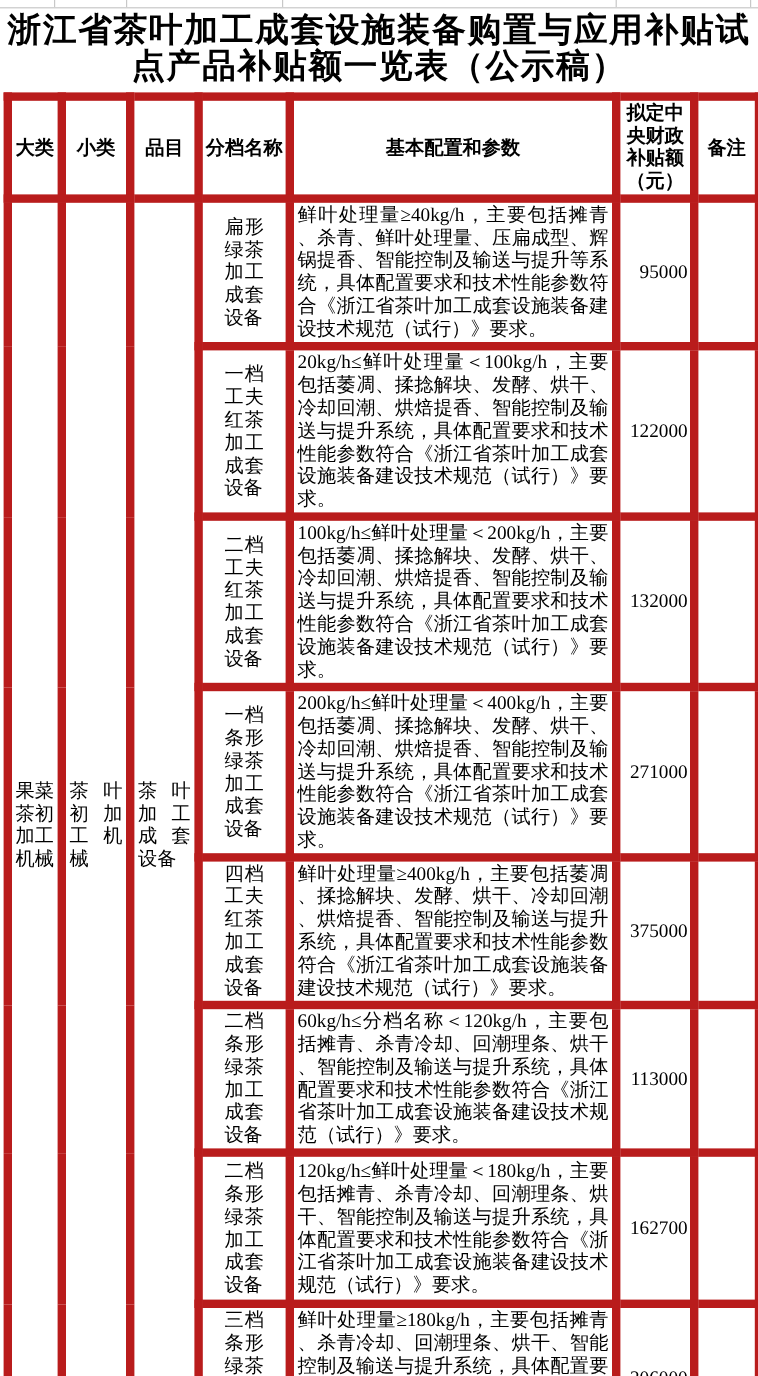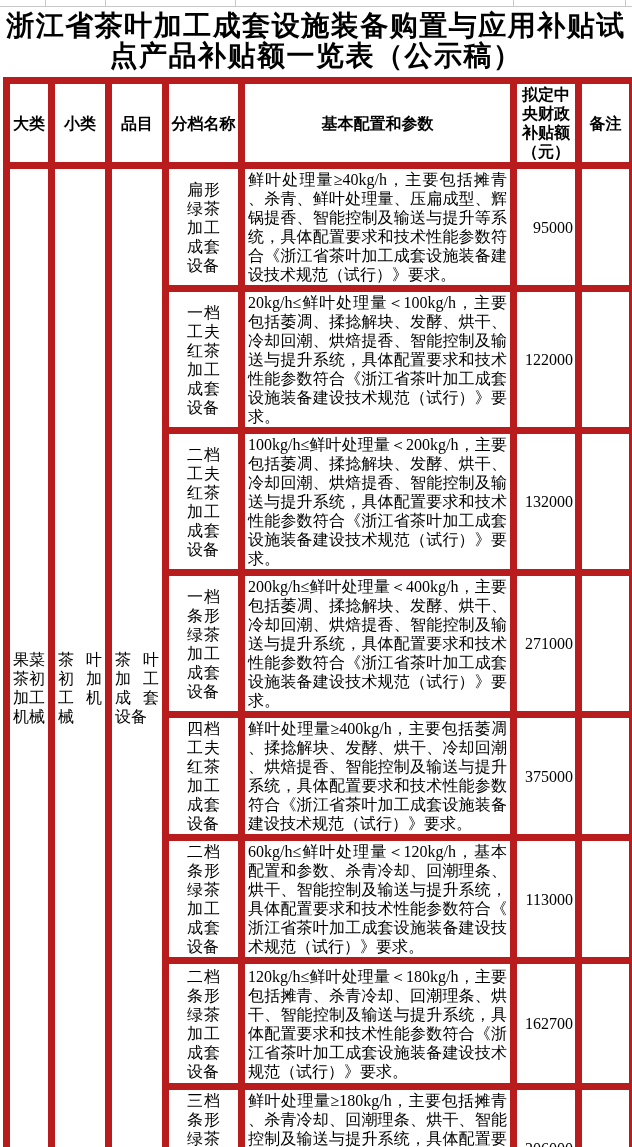--- a/index.html
+++ b/index.html
@@ -160,7 +160,7 @@
 
       <tr style="height:114px">
         <td class="tier">二档条形绿茶加工成套设备</td>
-        <td class="desc">60kg/h≤鲜叶处理量＜120kg/h，基本配置和参数、杀青冷却、回潮理条、烘干、智能控制及输送与提升系统，具体配置要求和技术性能参数符合《浙江省茶叶加工成套设施装备建设技术规范（试行）》要求。</td>
+        <td class="desc">60kg/h≤分档名称＜120kg/h，主要包括摊青、杀青冷却、回潮理条、烘干、智能控制及输送与提升系统，具体配置要求和技术性能参数符合《浙江省茶叶加工成套设施装备建设技术规范（试行）》要求。</td>
         <td class="amt">113000</td>
         <td class="rmk"></td>
       </tr>

